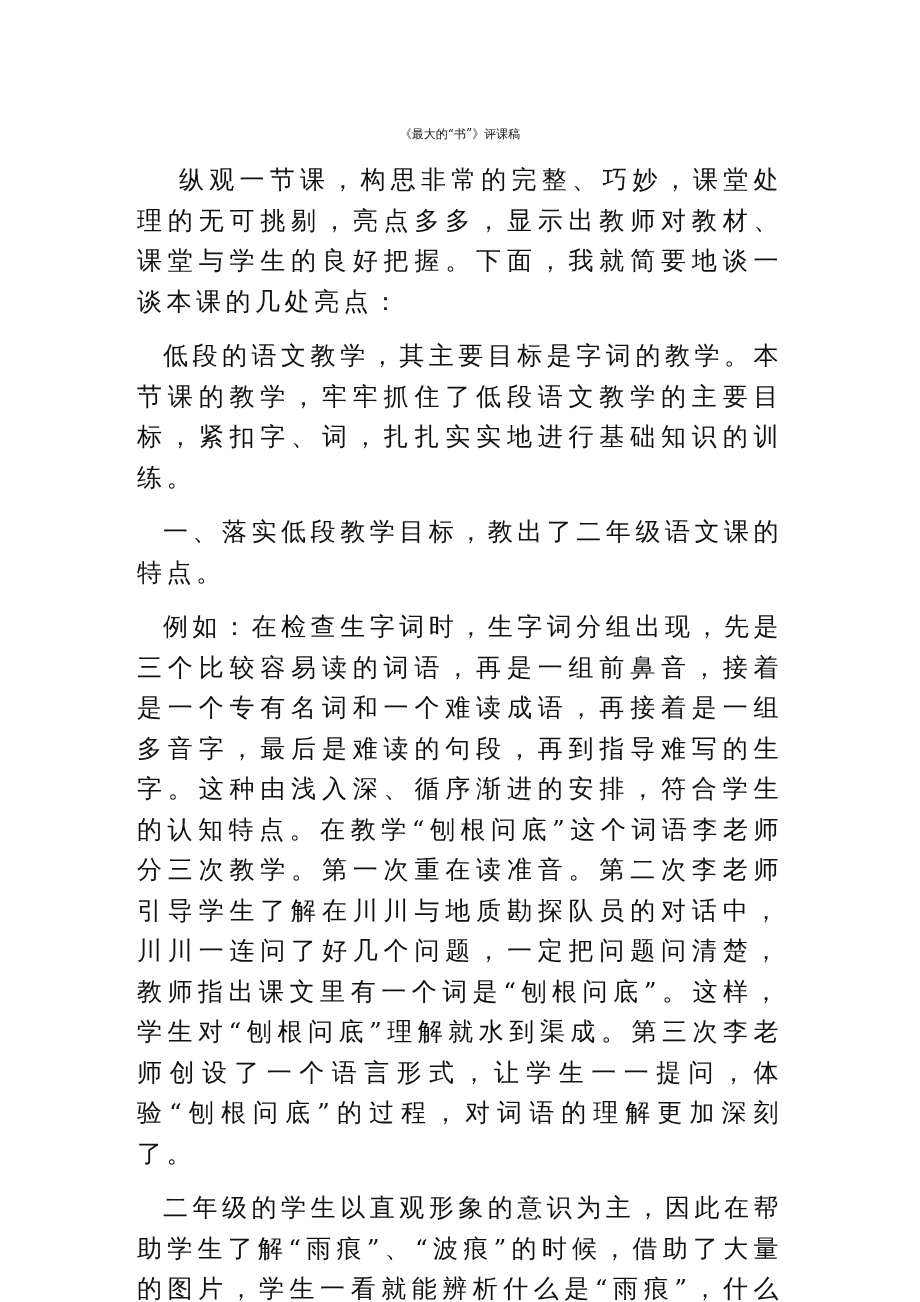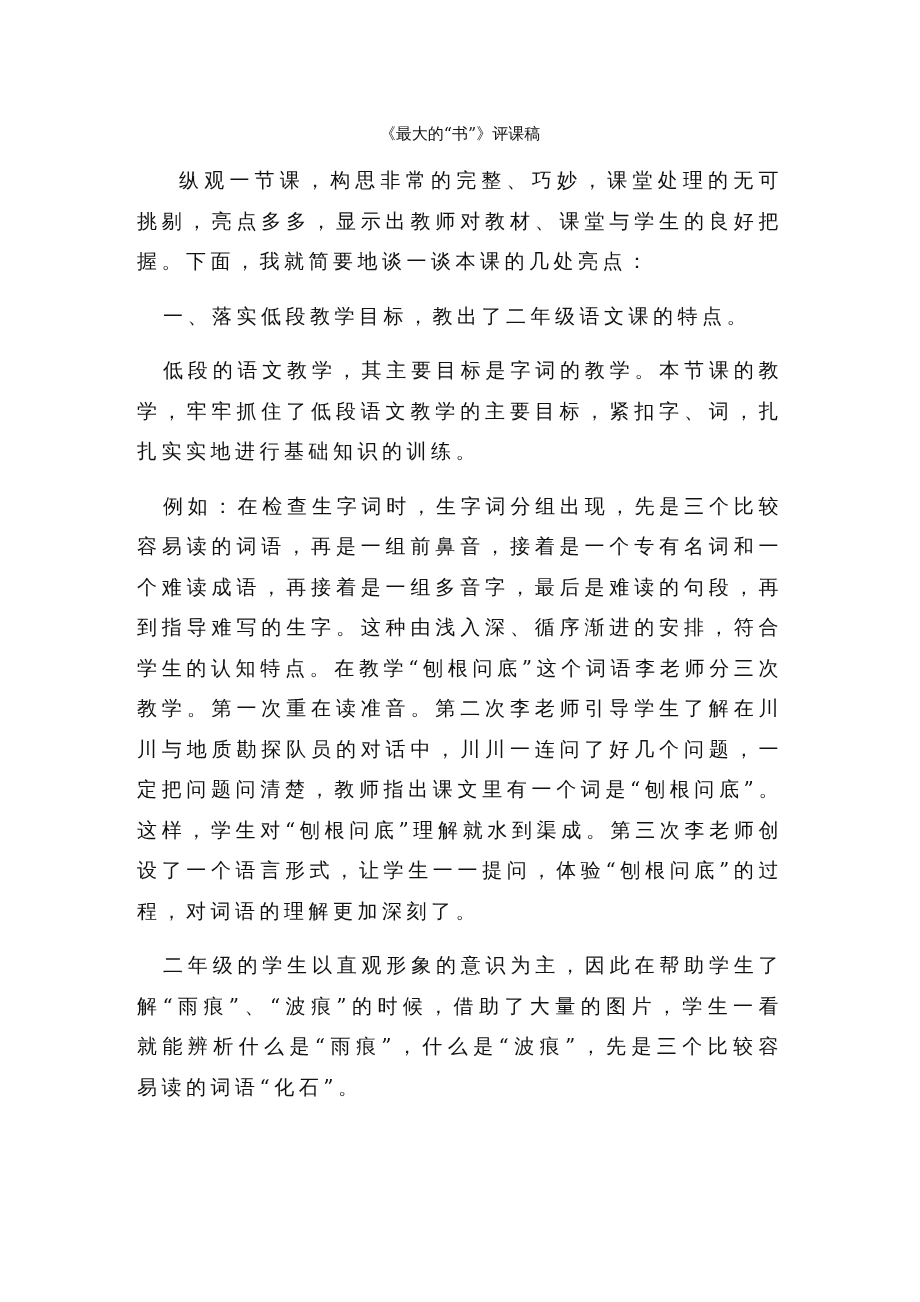--- a/index.html
+++ b/index.html
@@ -23,7 +23,7 @@
     }
     .title {
       text-align: center;
-      font-size: 16px;
+      font-size: 12px;
       line-height: 28px;
       height: 28px;
       margin: 0 0 12px 0;

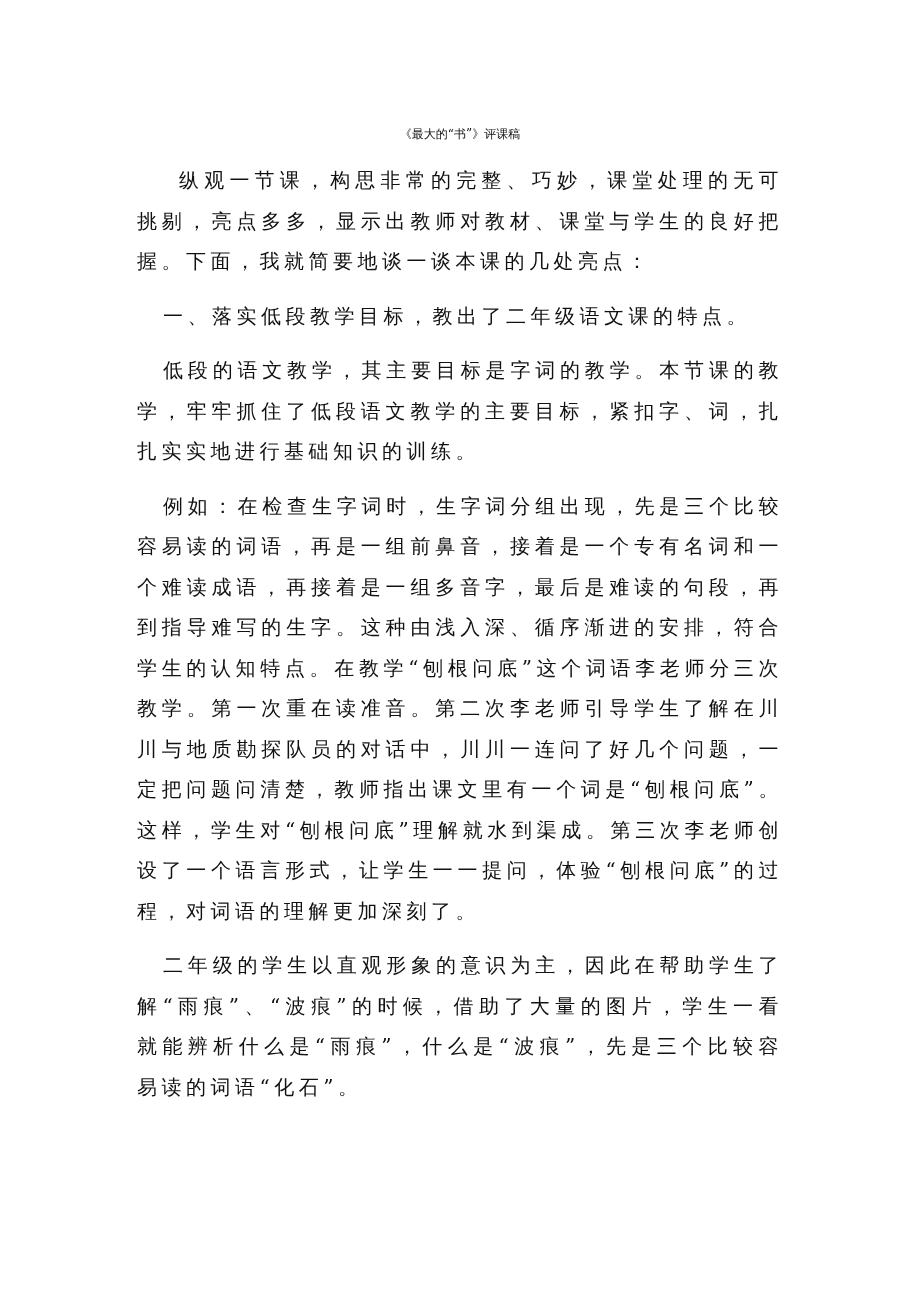--- a/index.html
+++ b/index.html
@@ -31,7 +31,7 @@
       letter-spacing: 0px;
     }
     .para {
-      font-size: 20px;
+      font-size: 25px;
       line-height: 40.5px;
       margin: 0 0 14px 0;
       letter-spacing: 4.5px;

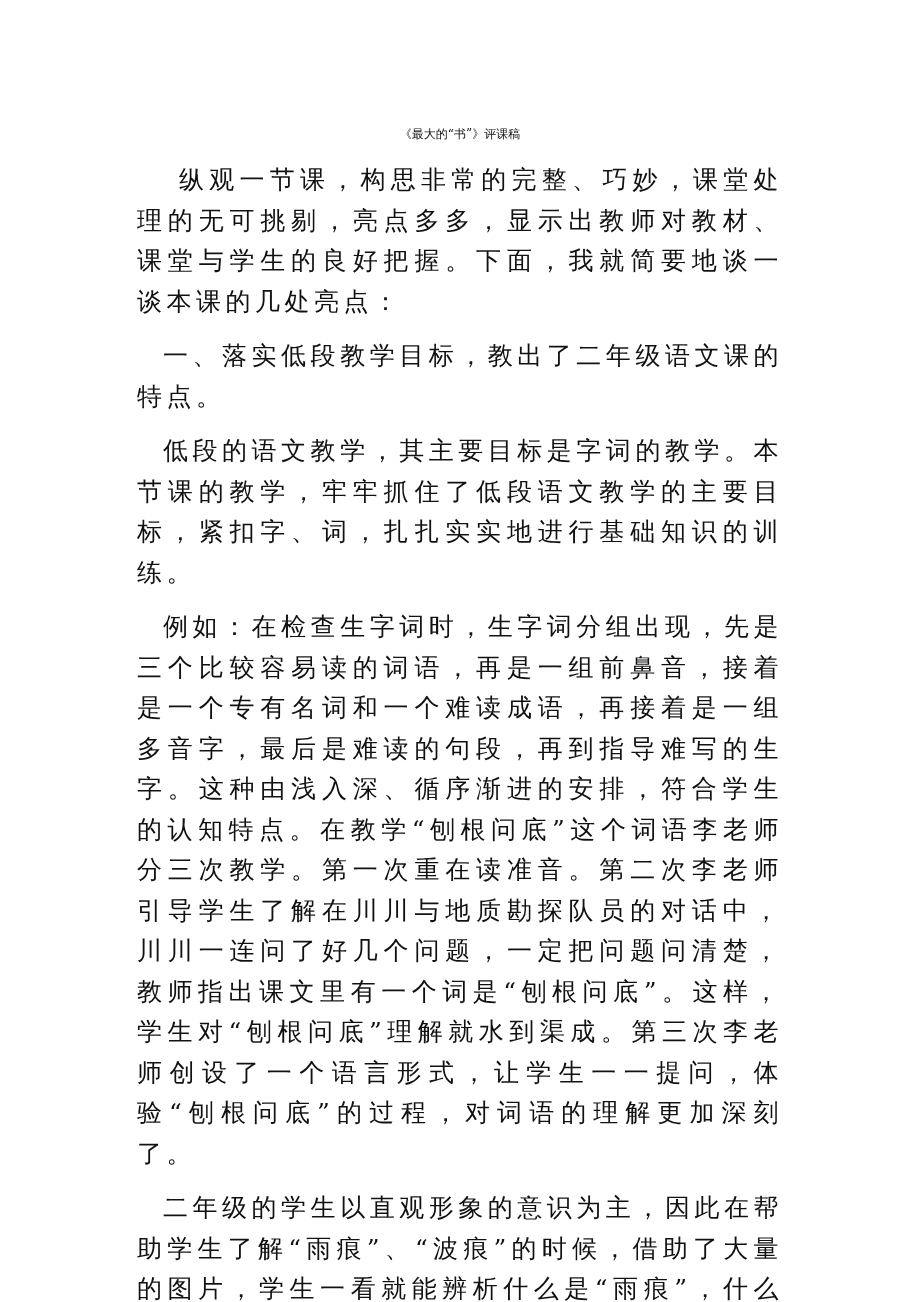--- a/index.html
+++ b/index.html
@@ -48,8 +48,8 @@
 <div class="page">
   <div class="title">《最大的“书”》评课稿</div>
   <p class="para indent-wide">纵观一节课，构思非常的完整、巧妙，课堂处理的无可挑剔，亮点多多，显示出教师对教材、课堂与学生的良好把握。下面，我就简要地谈一谈本课的几处亮点：</p>
+  <p class="para indent">低段的语文教学，其主要目标是字词的教学。本节课的教学，牢牢抓住了低段语文教学的主要目标，紧扣字、词，扎扎实实地进行基础知识的训练。</p>
   <p class="para indent">一、落实低段教学目标，教出了二年级语文课的特点。</p>
-  <p class="para indent">低段的语文教学，其主要目标是字词的教学。本节课的教学，牢牢抓住了低段语文教学的主要目标，紧扣字、词，扎扎实实地进行基础知识的训练。</p>
   <p class="para indent">例如：在检查生字词时，生字词分组出现，先是三个比较容易读的词语，再是一组前鼻音，接着是一个专有名词和一个难读成语，再接着是一组多音字，最后是难读的句段，再到指导难写的生字。这种由浅入深、循序渐进的安排，符合学生的认知特点。在教学“刨根问底”这个词语李老师分三次教学。第一次重在读准音。第二次李老师引导学生了解在川川与地质勘探队员的对话中，川川一连问了好几个问题，一定把问题问清楚，教师指出课文里有一个词是“刨根问底”。这样，学生对“刨根问底”理解就水到渠成。第三次李老师创设了一个语言形式，让学生一一提问，体验“刨根问底”的过程，对词语的理解更加深刻了。</p>
   <p class="para indent">二年级的学生以直观形象的意识为主，因此在帮助学生了解“雨痕”、“波痕”的时候，借助了大量的图片，学生一看就能辨析什么是“雨痕”，什么是“波痕”，先是三个比较容易读的词语“化石”。</p>
 </div>

